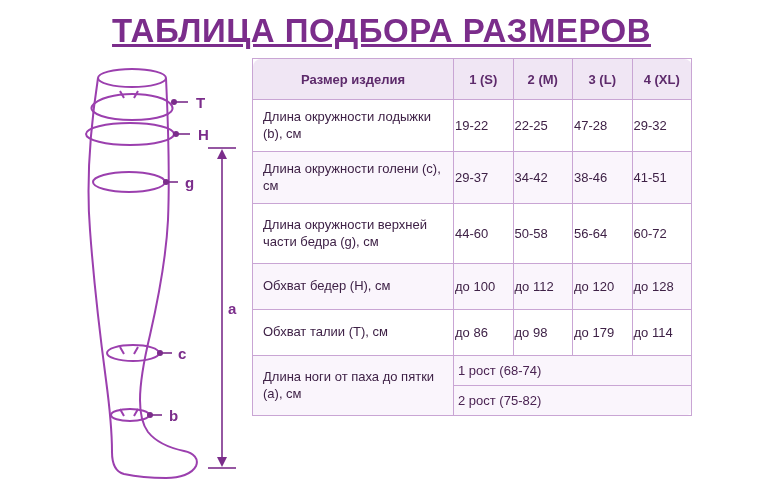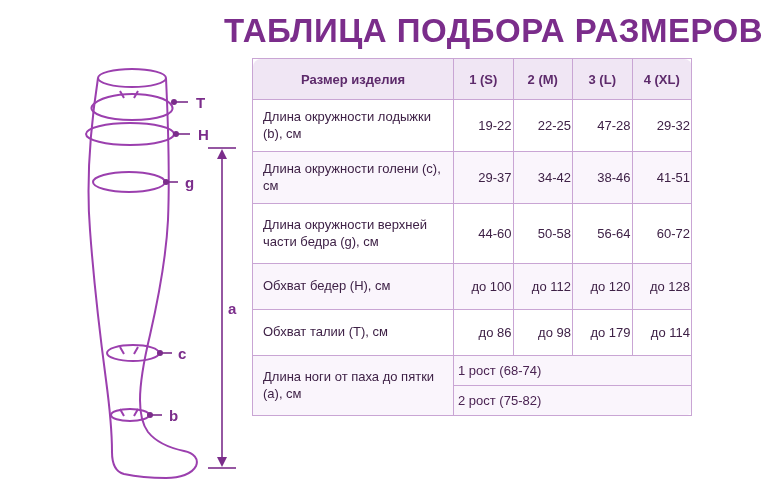--- a/index.html
+++ b/index.html
@@ -24,12 +24,13 @@
     top: 12px;
     left: 0;
     width: 763px;
-    text-align: right;
+    text-align: center;
     font-size: 33px;
     font-weight: bold;
     color: #7b2d8b;
     letter-spacing: 0.5px;
     font-family: "Liberation Sans", sans-serif;
+    text-decoration: underline;
   }
   
   .diagram {

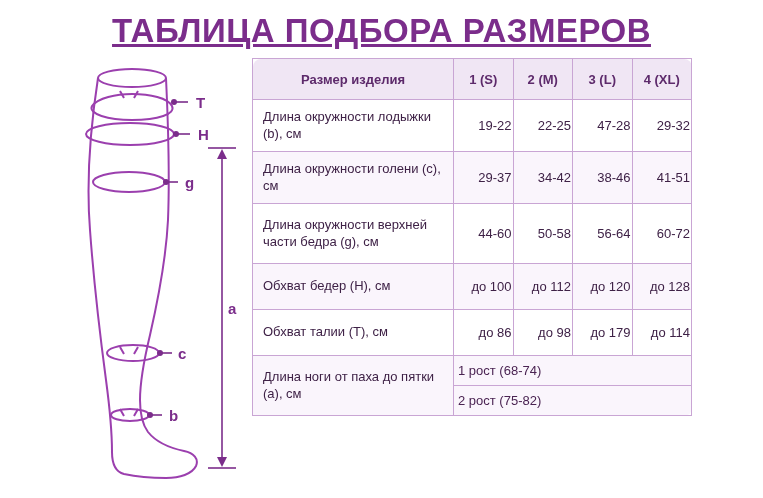--- a/index.html
+++ b/index.html
@@ -89,7 +89,7 @@
     margin-left: 48px;
   }
   table.sizes td.val {
-    text-align: right;
+    text-align: left;
     color: #3e2146;
   }
   table.sizes tr.row-alt td {

